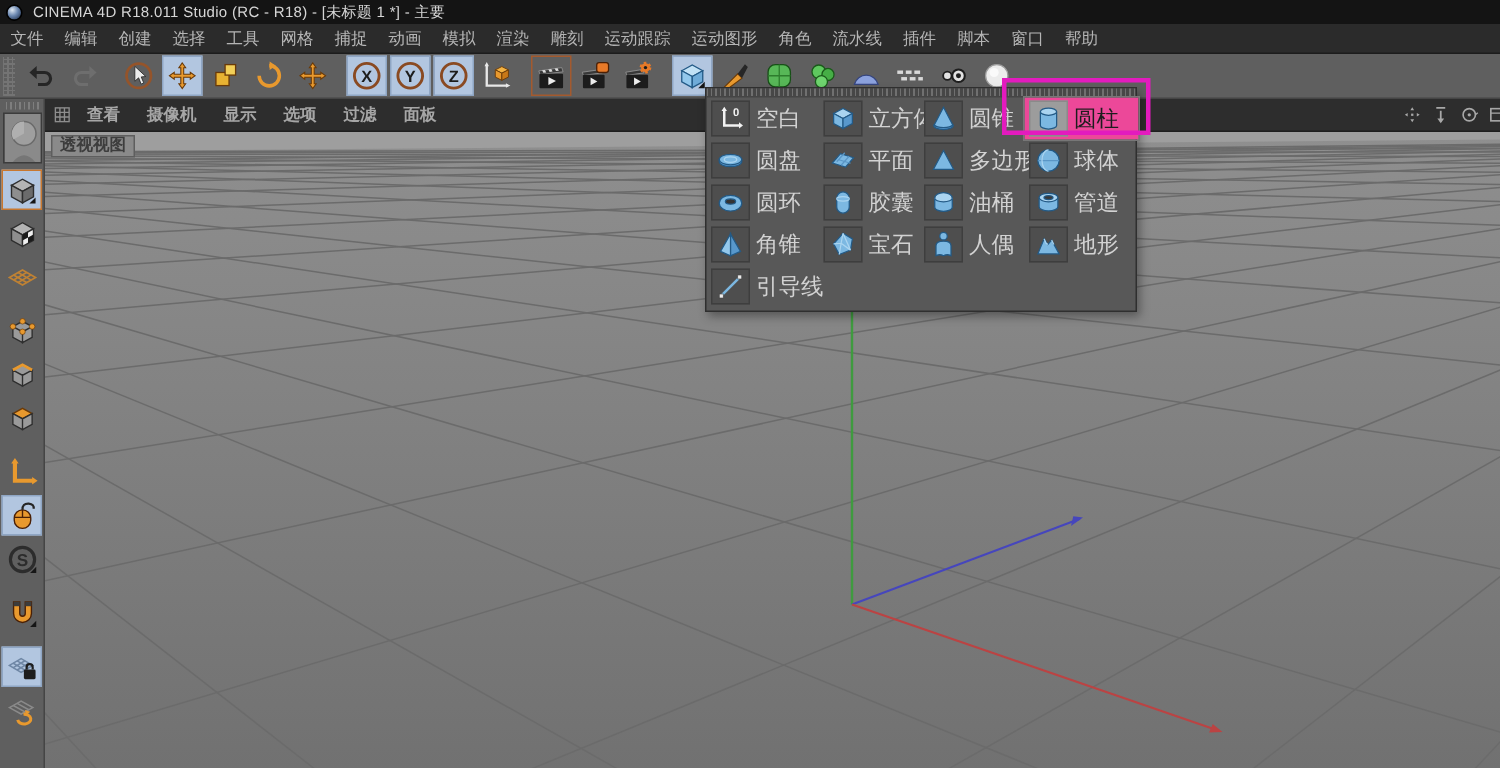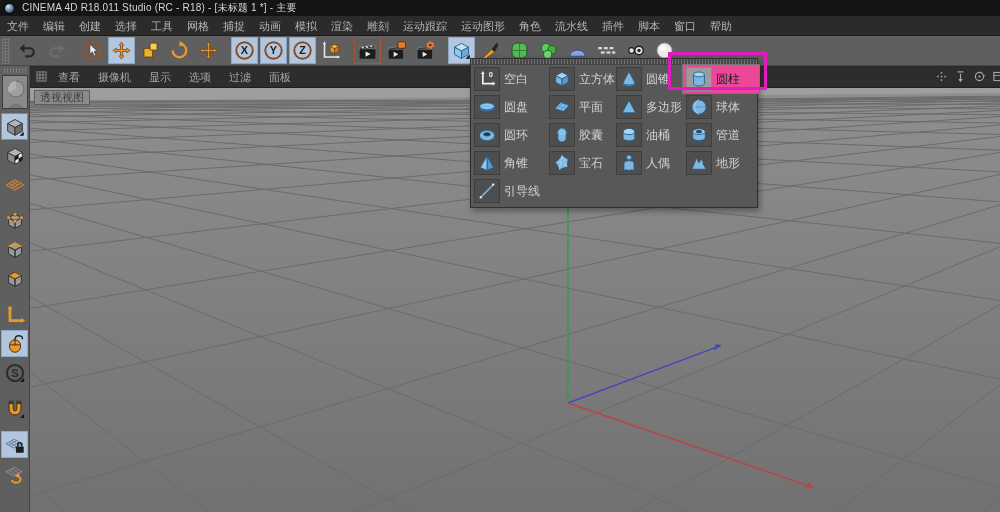--- a/index.html
+++ b/index.html
@@ -35,7 +35,7 @@
   .lb-sep{height:7px;}
 
   
-  .viewport{position:absolute;left:30px;top:66px;width:856px;height:446px;background:#7c7c7c;}
+  .viewport{position:absolute;left:30px;top:66px;width:856px;height:446px;background:#7c7c7c;font-weight:bold;}
   .vp-menubar{position:absolute;left:0;top:0;width:970px;height:22px;background:#2d2d2d;display:flex;align-items:center;border-bottom:1px solid #1e1e1e;padding-left:4px;overflow:hidden;}
   .vp-menu-item{font-size:11px;color:#a6a6a6;padding:0 9px;line-height:22px;}
   .vp-nav{margin-left:auto;display:flex;align-items:center;padding-right:0;}

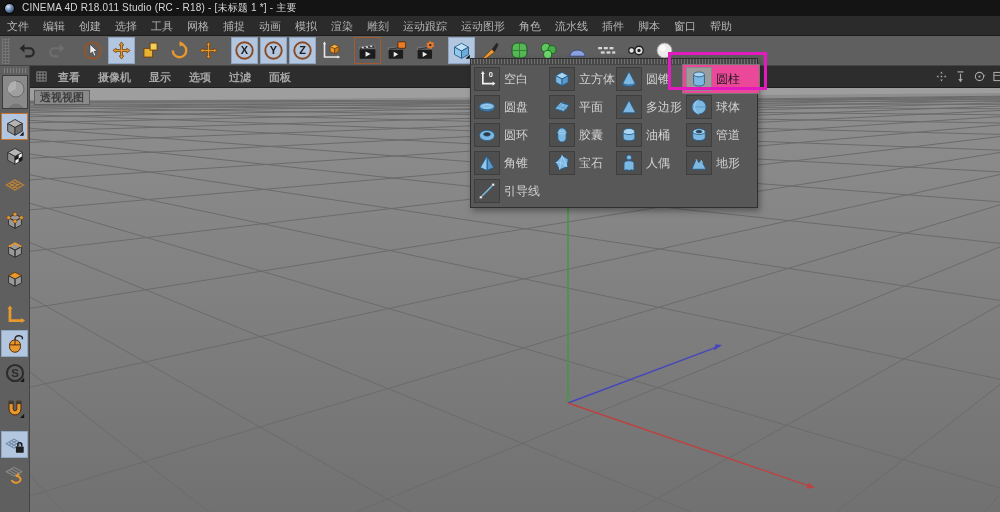--- a/index.html
+++ b/index.html
@@ -51,7 +51,7 @@
   .prim-grid{display:grid;grid-template-columns:75px 67px 70px 76px;grid-auto-rows:28px;padding-bottom:2px;}
   .prim-item{display:flex;align-items:center;cursor:default;}
   .prim-ico{width:26px;height:24px;margin:2px 4px 2px 3px;background:#4e4e4e;border:1px solid #3e3e3e;display:flex;align-items:center;justify-content:center;flex:0 0 auto;}
-  .prim-label{font-size:12px;color:#d2d2d2;white-space:nowrap;}
+  .prim-label{font-size:15px;color:#d2d2d2;white-space:nowrap;}
   .prim-item.sel{background:#ec4899;outline:1px solid #777;}
   .prim-item.sel .prim-ico{background:#9c9c9c;border-color:#8a8a8a;}
   .prim-item.sel .prim-label{color:#1d1d1d;}

